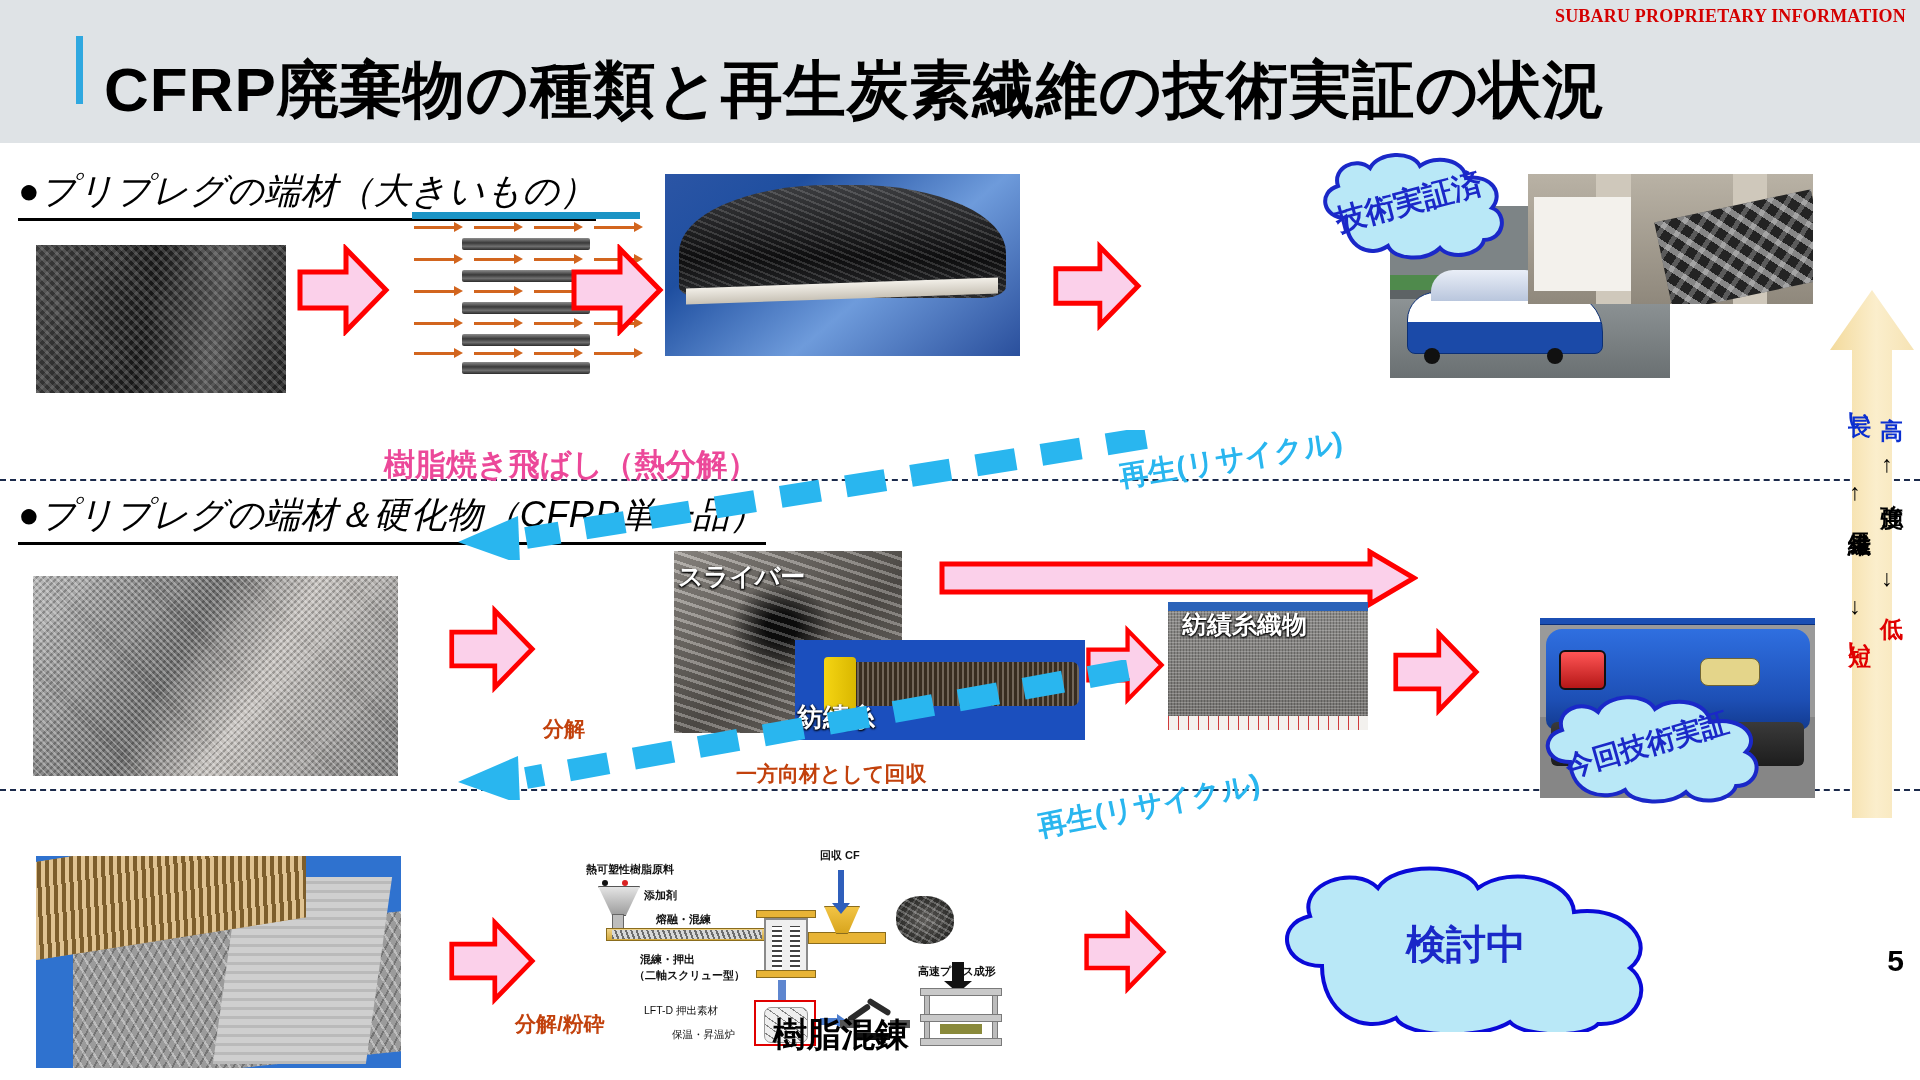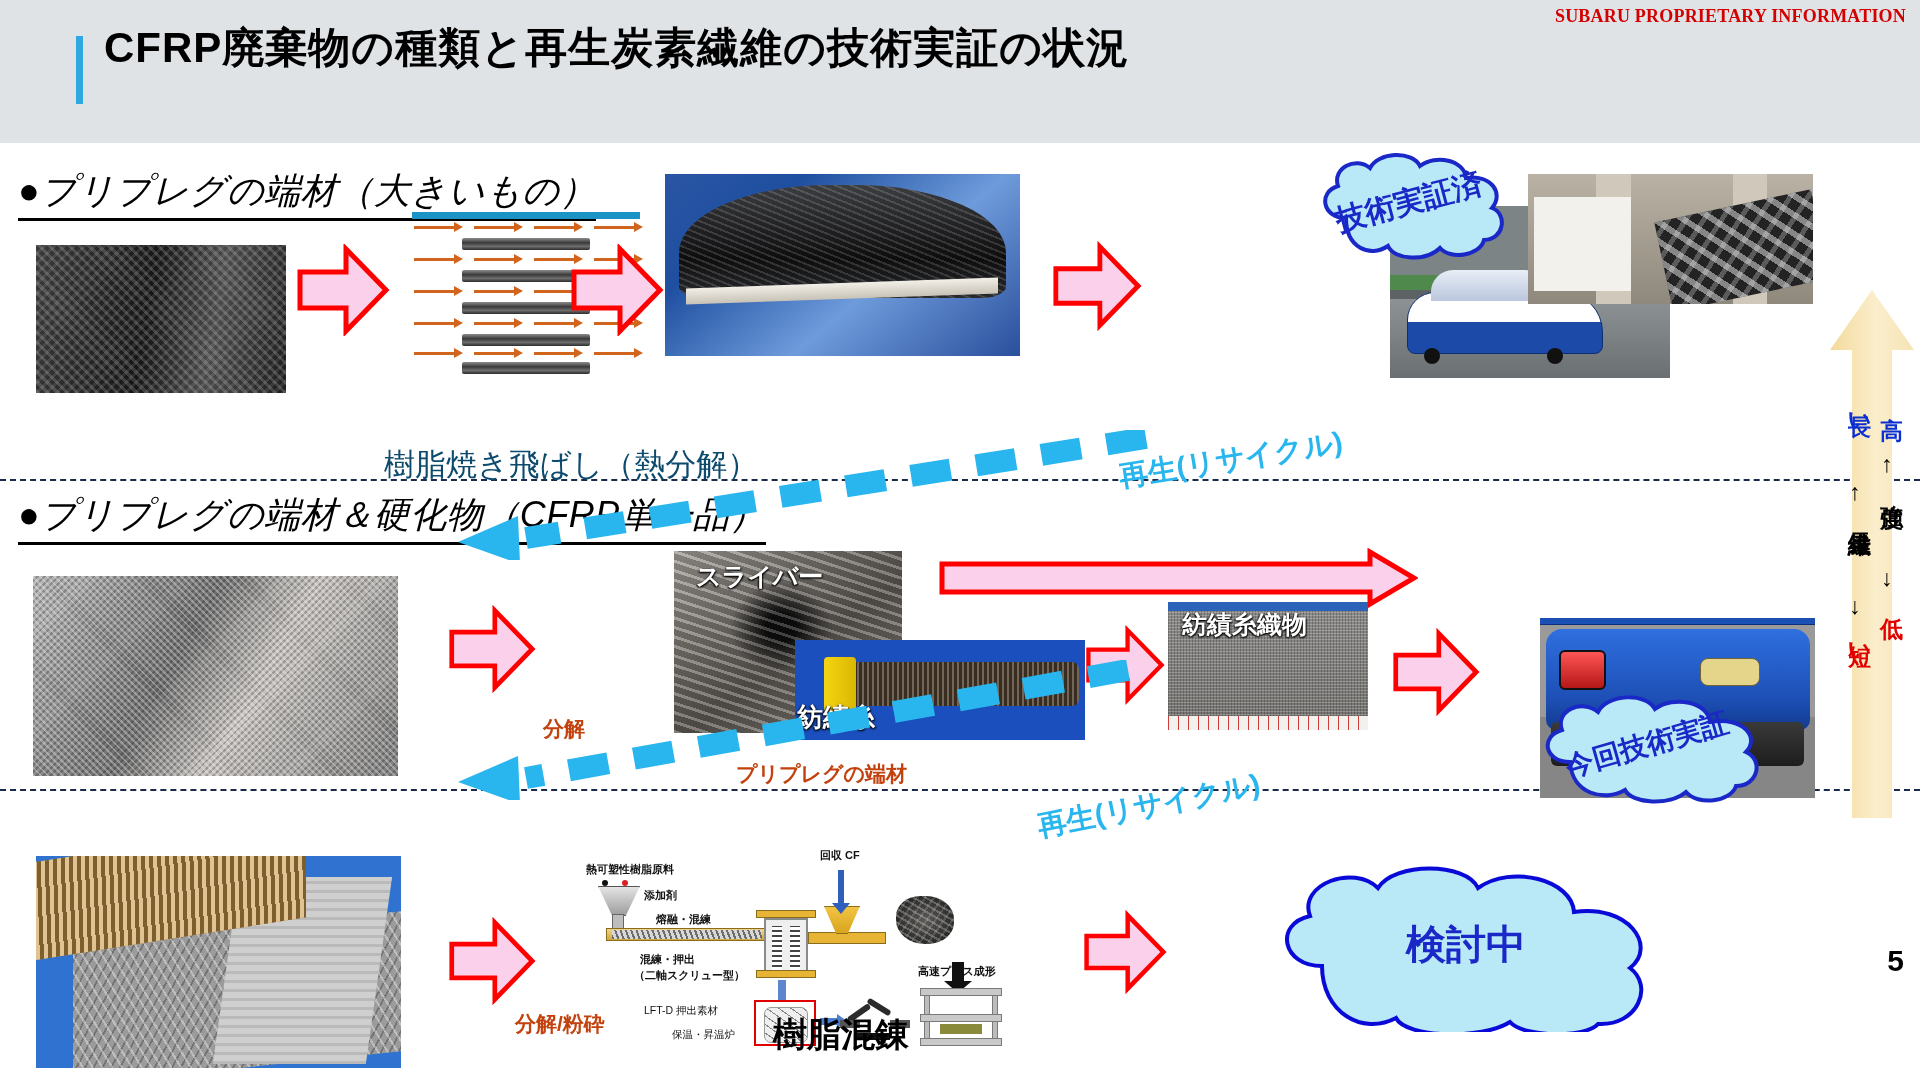--- a/index.html
+++ b/index.html
@@ -27,8 +27,8 @@
     background: #2fa8e0;
   }
   .slide-title {
-    position: absolute; left: 104px; top: 20px;
-    font-size: 42px; font-weight: bold; color: #000;
+    position: absolute; left: 104px; top: 48px;
+    font-size: 62px; font-weight: bold; color: #000;
     letter-spacing: 1px; white-space: nowrap;
   }
 

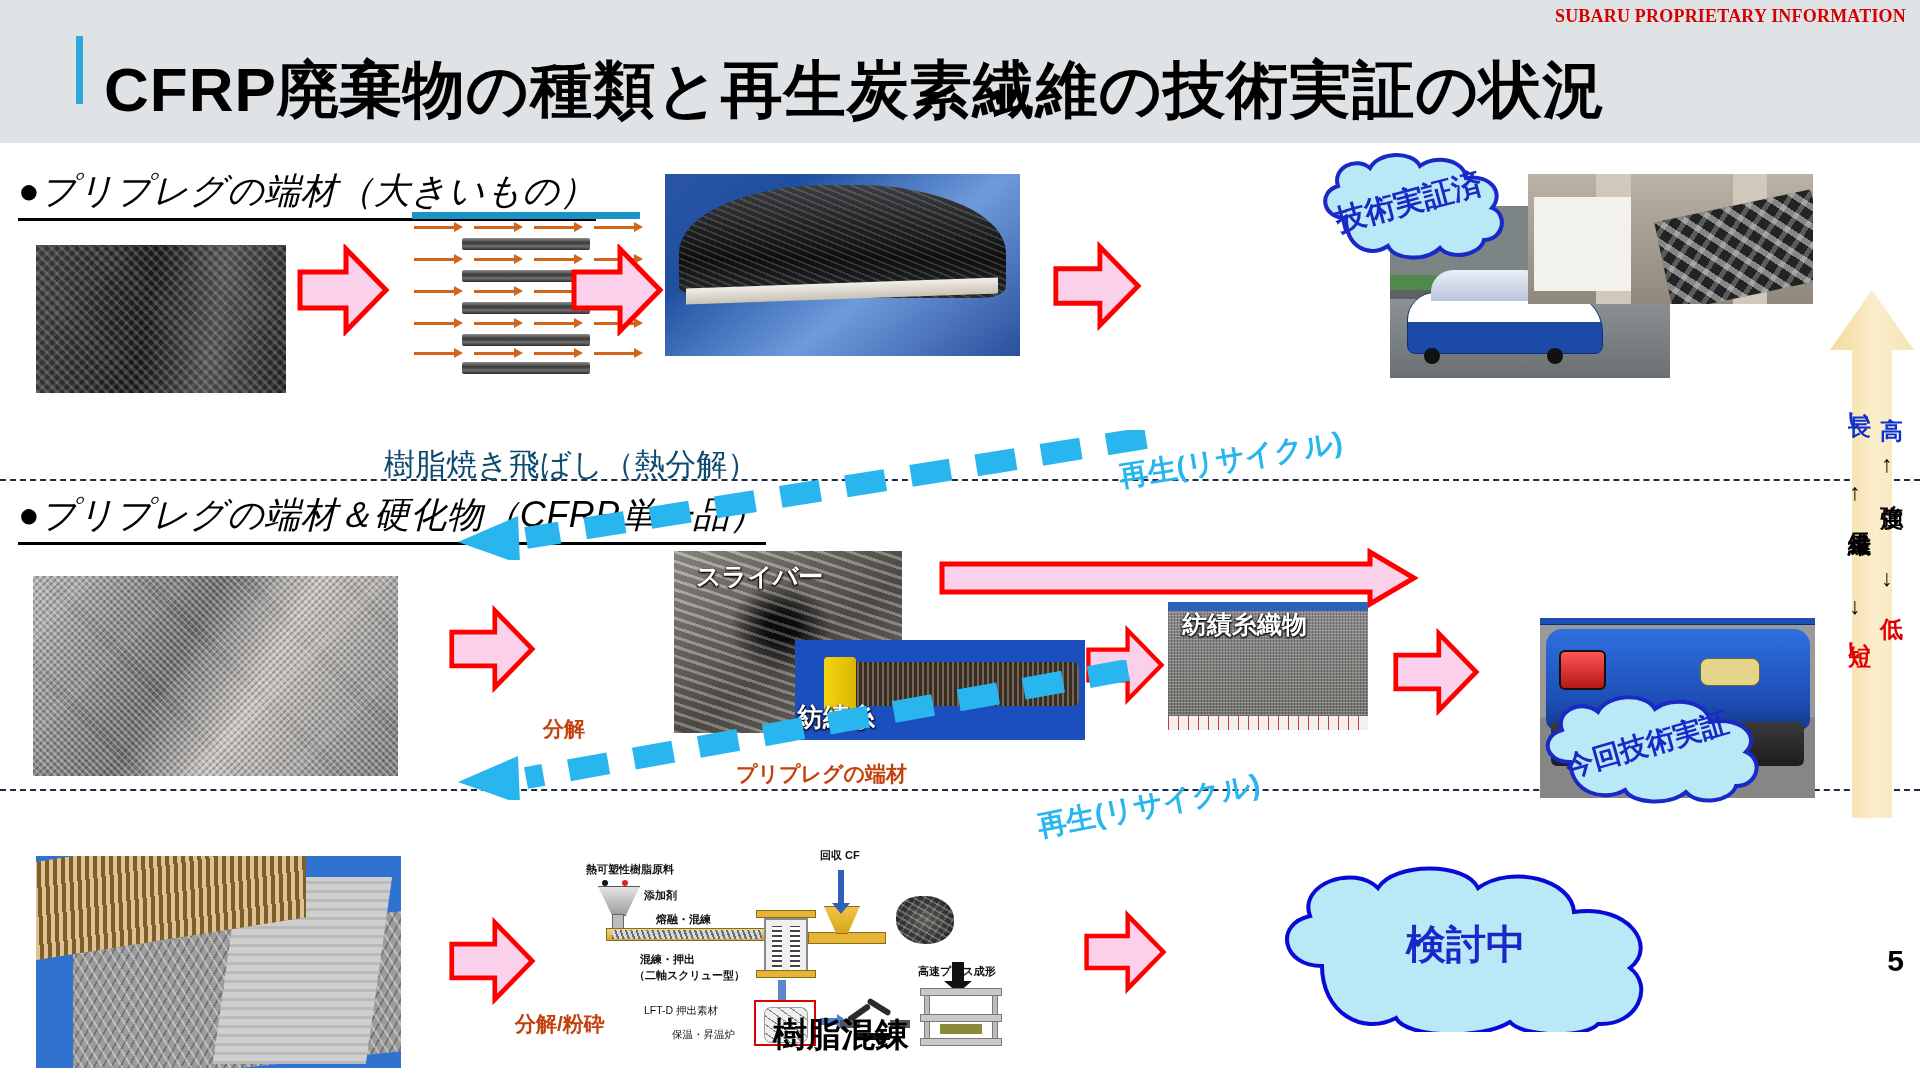--- a/index.html
+++ b/index.html
@@ -273,7 +273,7 @@
   }
   .pyro-caption {
     position: absolute; left: 384px; top: 444px;
-    font-size: 31px; font-weight: normal; color: #0c4a6e; white-space: nowrap;
+    font-size: 31px; font-weight: bold; color: #ec4899; white-space: nowrap;
   }
 
   

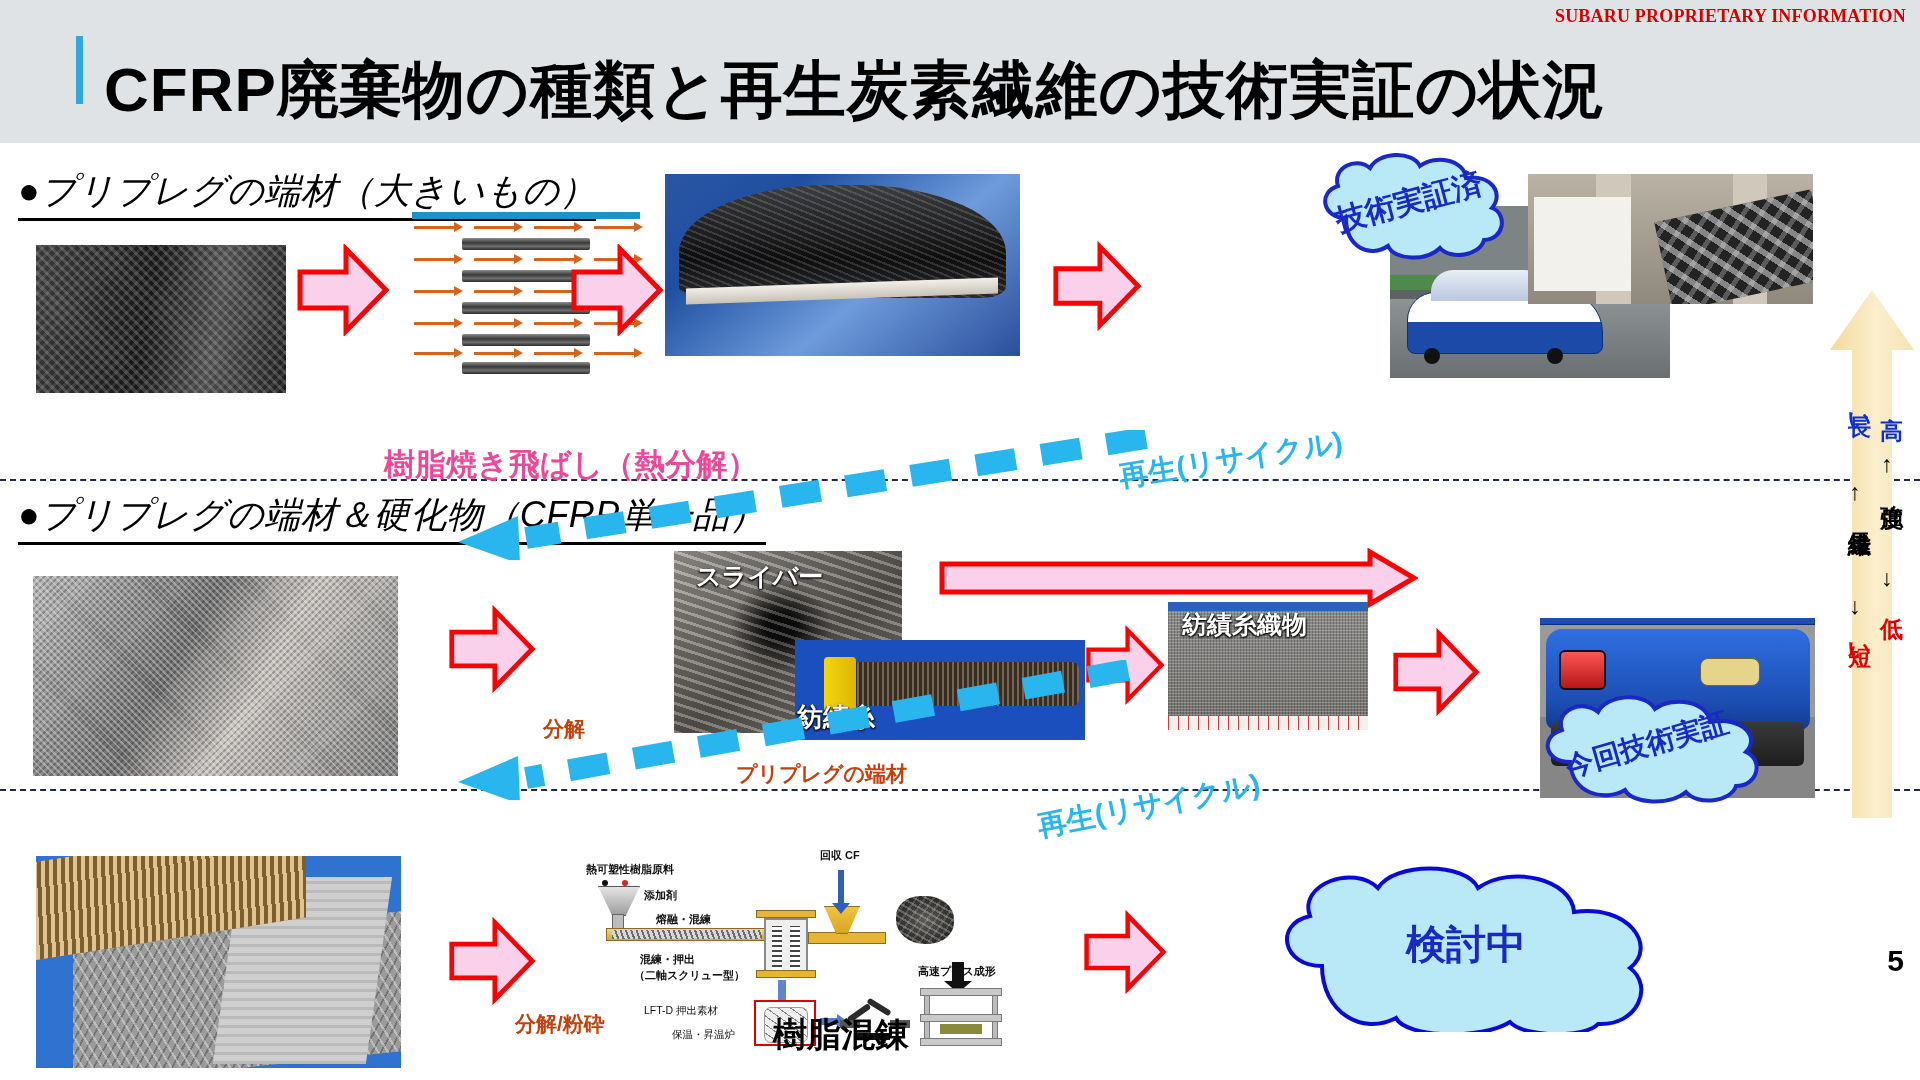--- a/index.html
+++ b/index.html
@@ -149,7 +149,7 @@
   
   #photo-sliver { left: 674px; top: 551px; width: 228px; height: 182px; }
   .sliver-label {
-    position: absolute; left: 696px; top: 560px; font-size: 25px;
+    position: absolute; left: 678px; top: 560px; font-size: 25px;
     color: #fff; font-weight: bold; white-space: nowrap;
     text-shadow: 1px 1px 2px #000, -1px 1px 2px #000;
   }

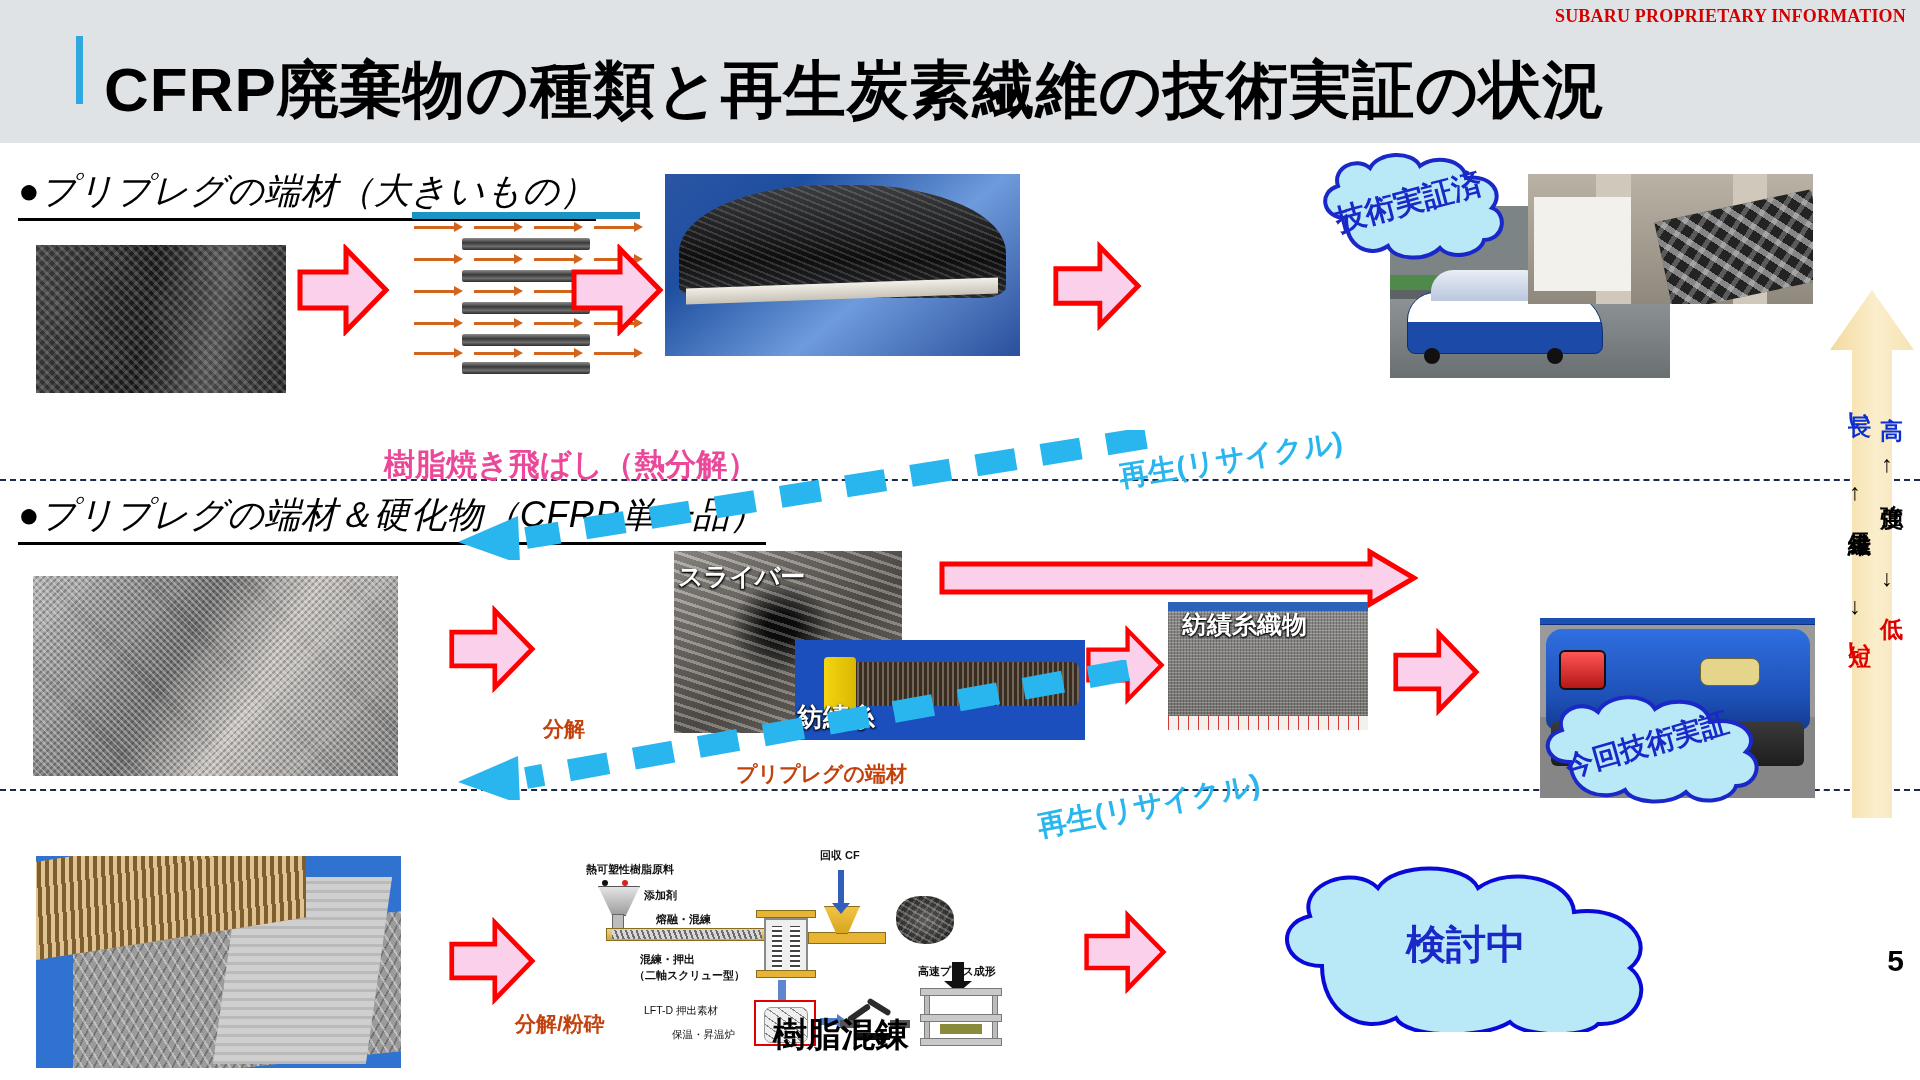--- a/index.html
+++ b/index.html
@@ -517,7 +517,7 @@
     <div class="bob-cap"></div>
   </div>
   <div class="bobbin-label">紡績糸</div>
-  <div class="lbl-black" style="left:736px; top:760px;">プリプレグの端材</div>
+  <div class="lbl-black" style="left:736px; top:760px;">一方向材として回収</div>
 
   <svg class="pink-arrow-svg" style="left:938px; top:548px;" width="480" height="60" viewBox="0 0 480 60">
     <polygon points="4,16 432,16 432,4 476,30 432,56 432,44 4,44" fill="#fbd0ea" stroke="#ff0000" stroke-width="5" stroke-linejoin="miter"></polygon>

